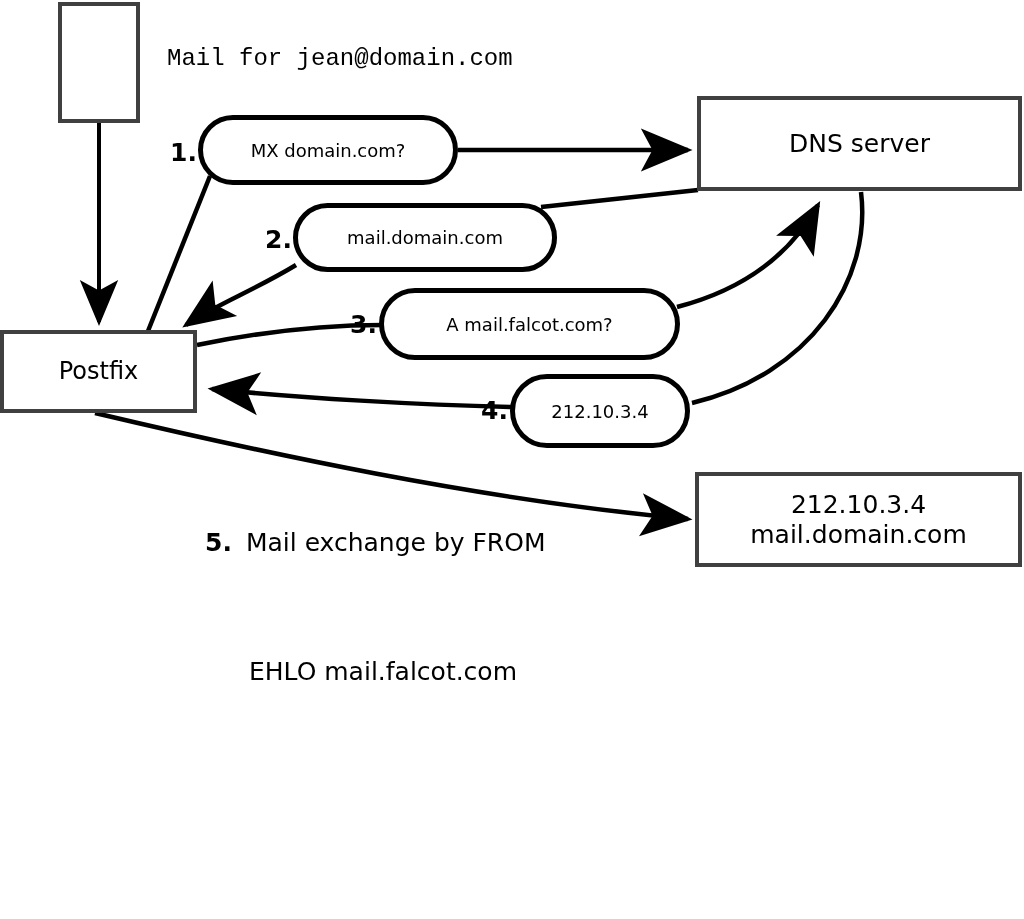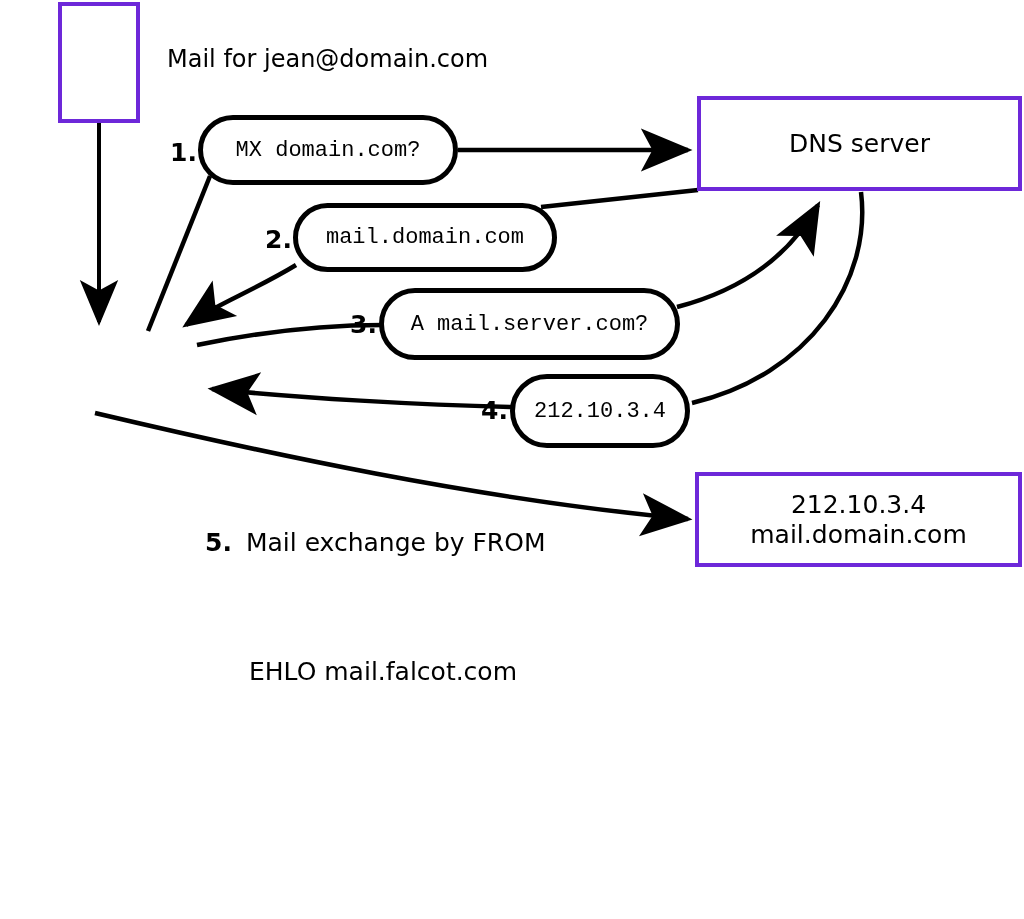--- a/index.html
+++ b/index.html
@@ -88,6 +88,7 @@
     font-size: 24px;
     white-space: nowrap;
     z-index: 4;
+    font-family: Liberation Mono, monospace;
   }
 
   

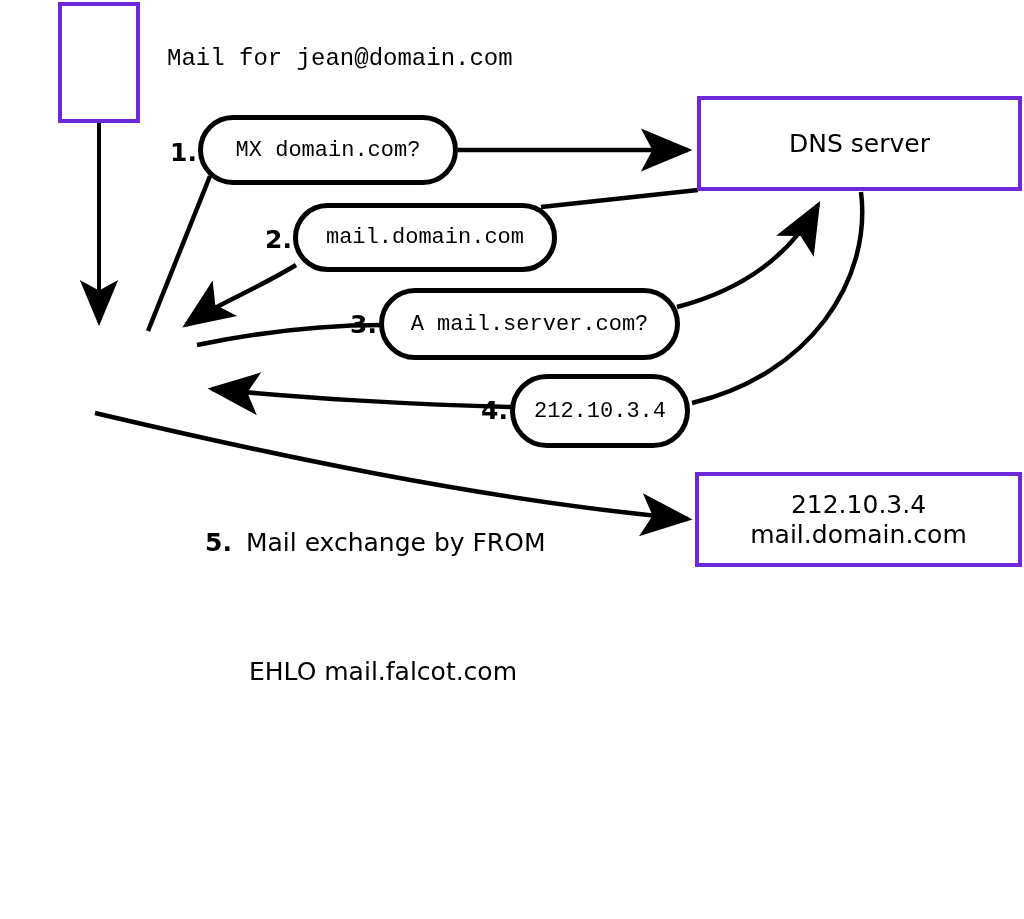--- a/index.html
+++ b/index.html
@@ -58,9 +58,8 @@
     align-items: center;
     justify-content: center;
     white-space: nowrap;
-    font-size: 22px;
+    font-size: 18px;
     z-index: 5;
-    font-family: Liberation Mono, monospace;
   }
   #bubble-1 { left: 198px; top: 115px; width: 260px; height: 70px; border-radius: 35px; }
   #bubble-2 { left: 293px; top: 203px; width: 264px; height: 69px; border-radius: 35px; }

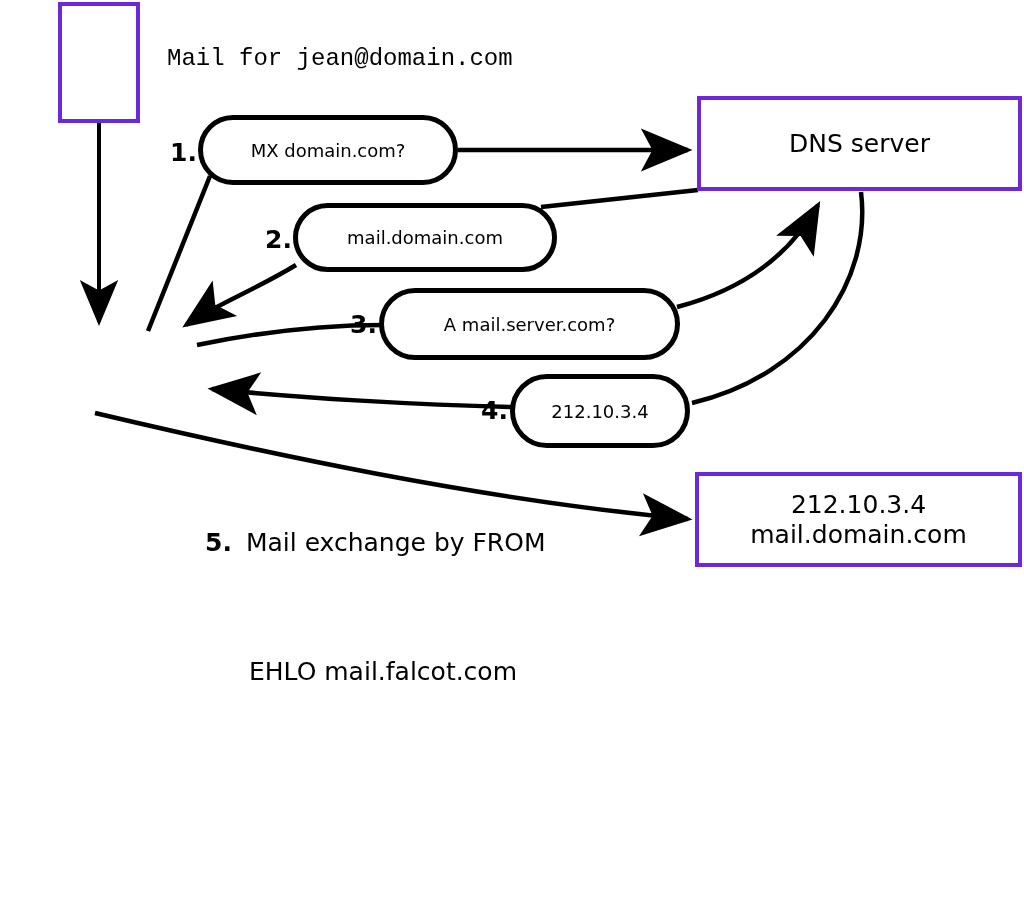--- a/index.html
+++ b/index.html
@@ -31,7 +31,7 @@
   .node-box {
     position: absolute;
     box-sizing: border-box;
-    border: 4px solid #6d28d9;
+    border: 4px solid #404040;
     background: #ffffff;
     display: flex;
     flex-direction: column;

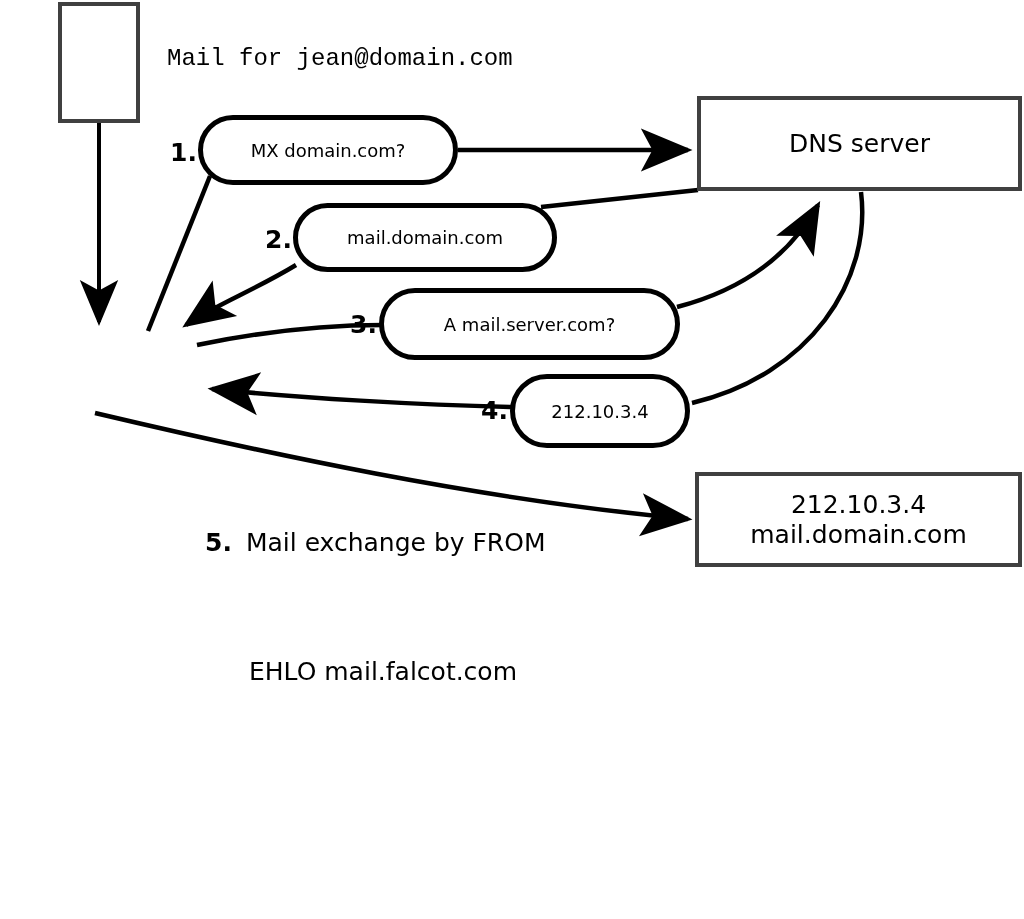--- a/index.html
+++ b/index.html
@@ -181,7 +181,7 @@
 
   <div class="step-num" id="step-3">3.</div>
   <div class="bubble" id="bubble-3">
-    <span>A mail.server.com?</span>
+    <span>A mail.falcot.com?</span>
   </div>
 
   <div class="step-num" id="step-4">4.</div>

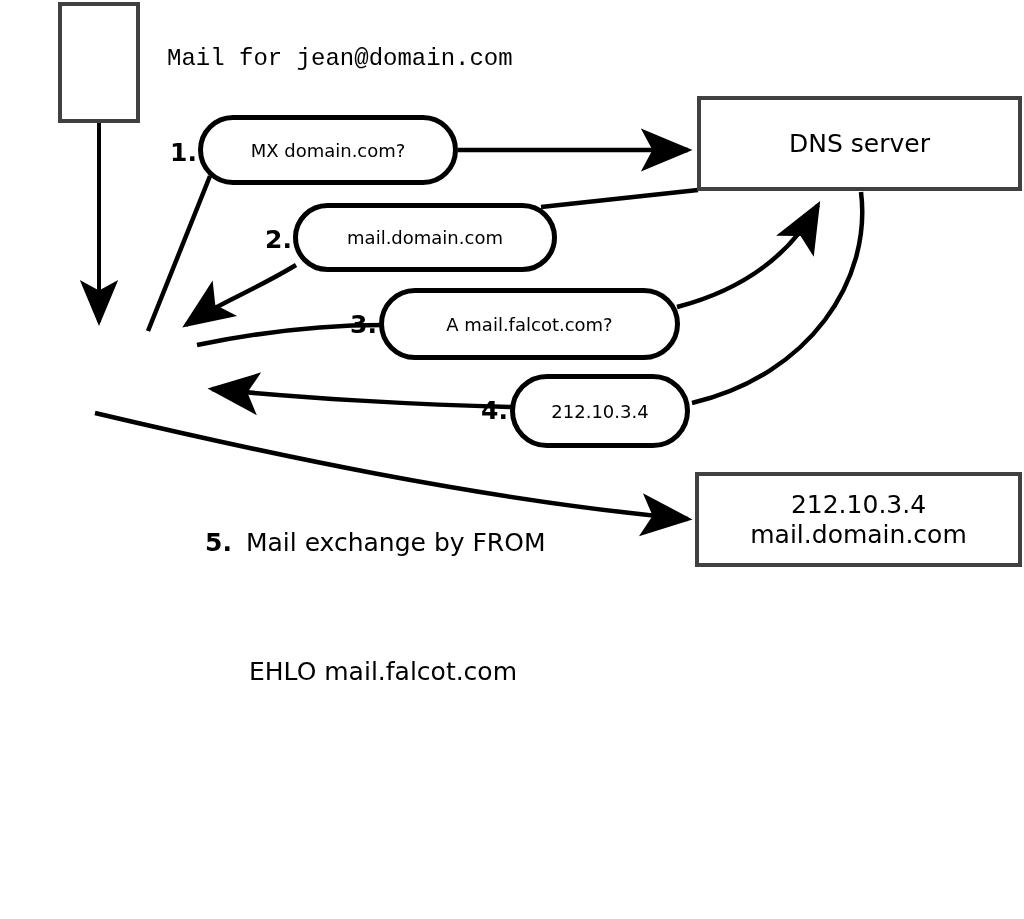--- a/index.html
+++ b/index.html
@@ -161,6 +161,9 @@
     <span class="node-line">DNS server</span>
   </div>
 
+  <div class="node-box" id="node-postfix">
+    <span class="node-line">Postfix</span>
+  </div>
 
   <div class="node-box" id="node-mailsrv">
     <span class="node-line">212.10.3.4</span>

